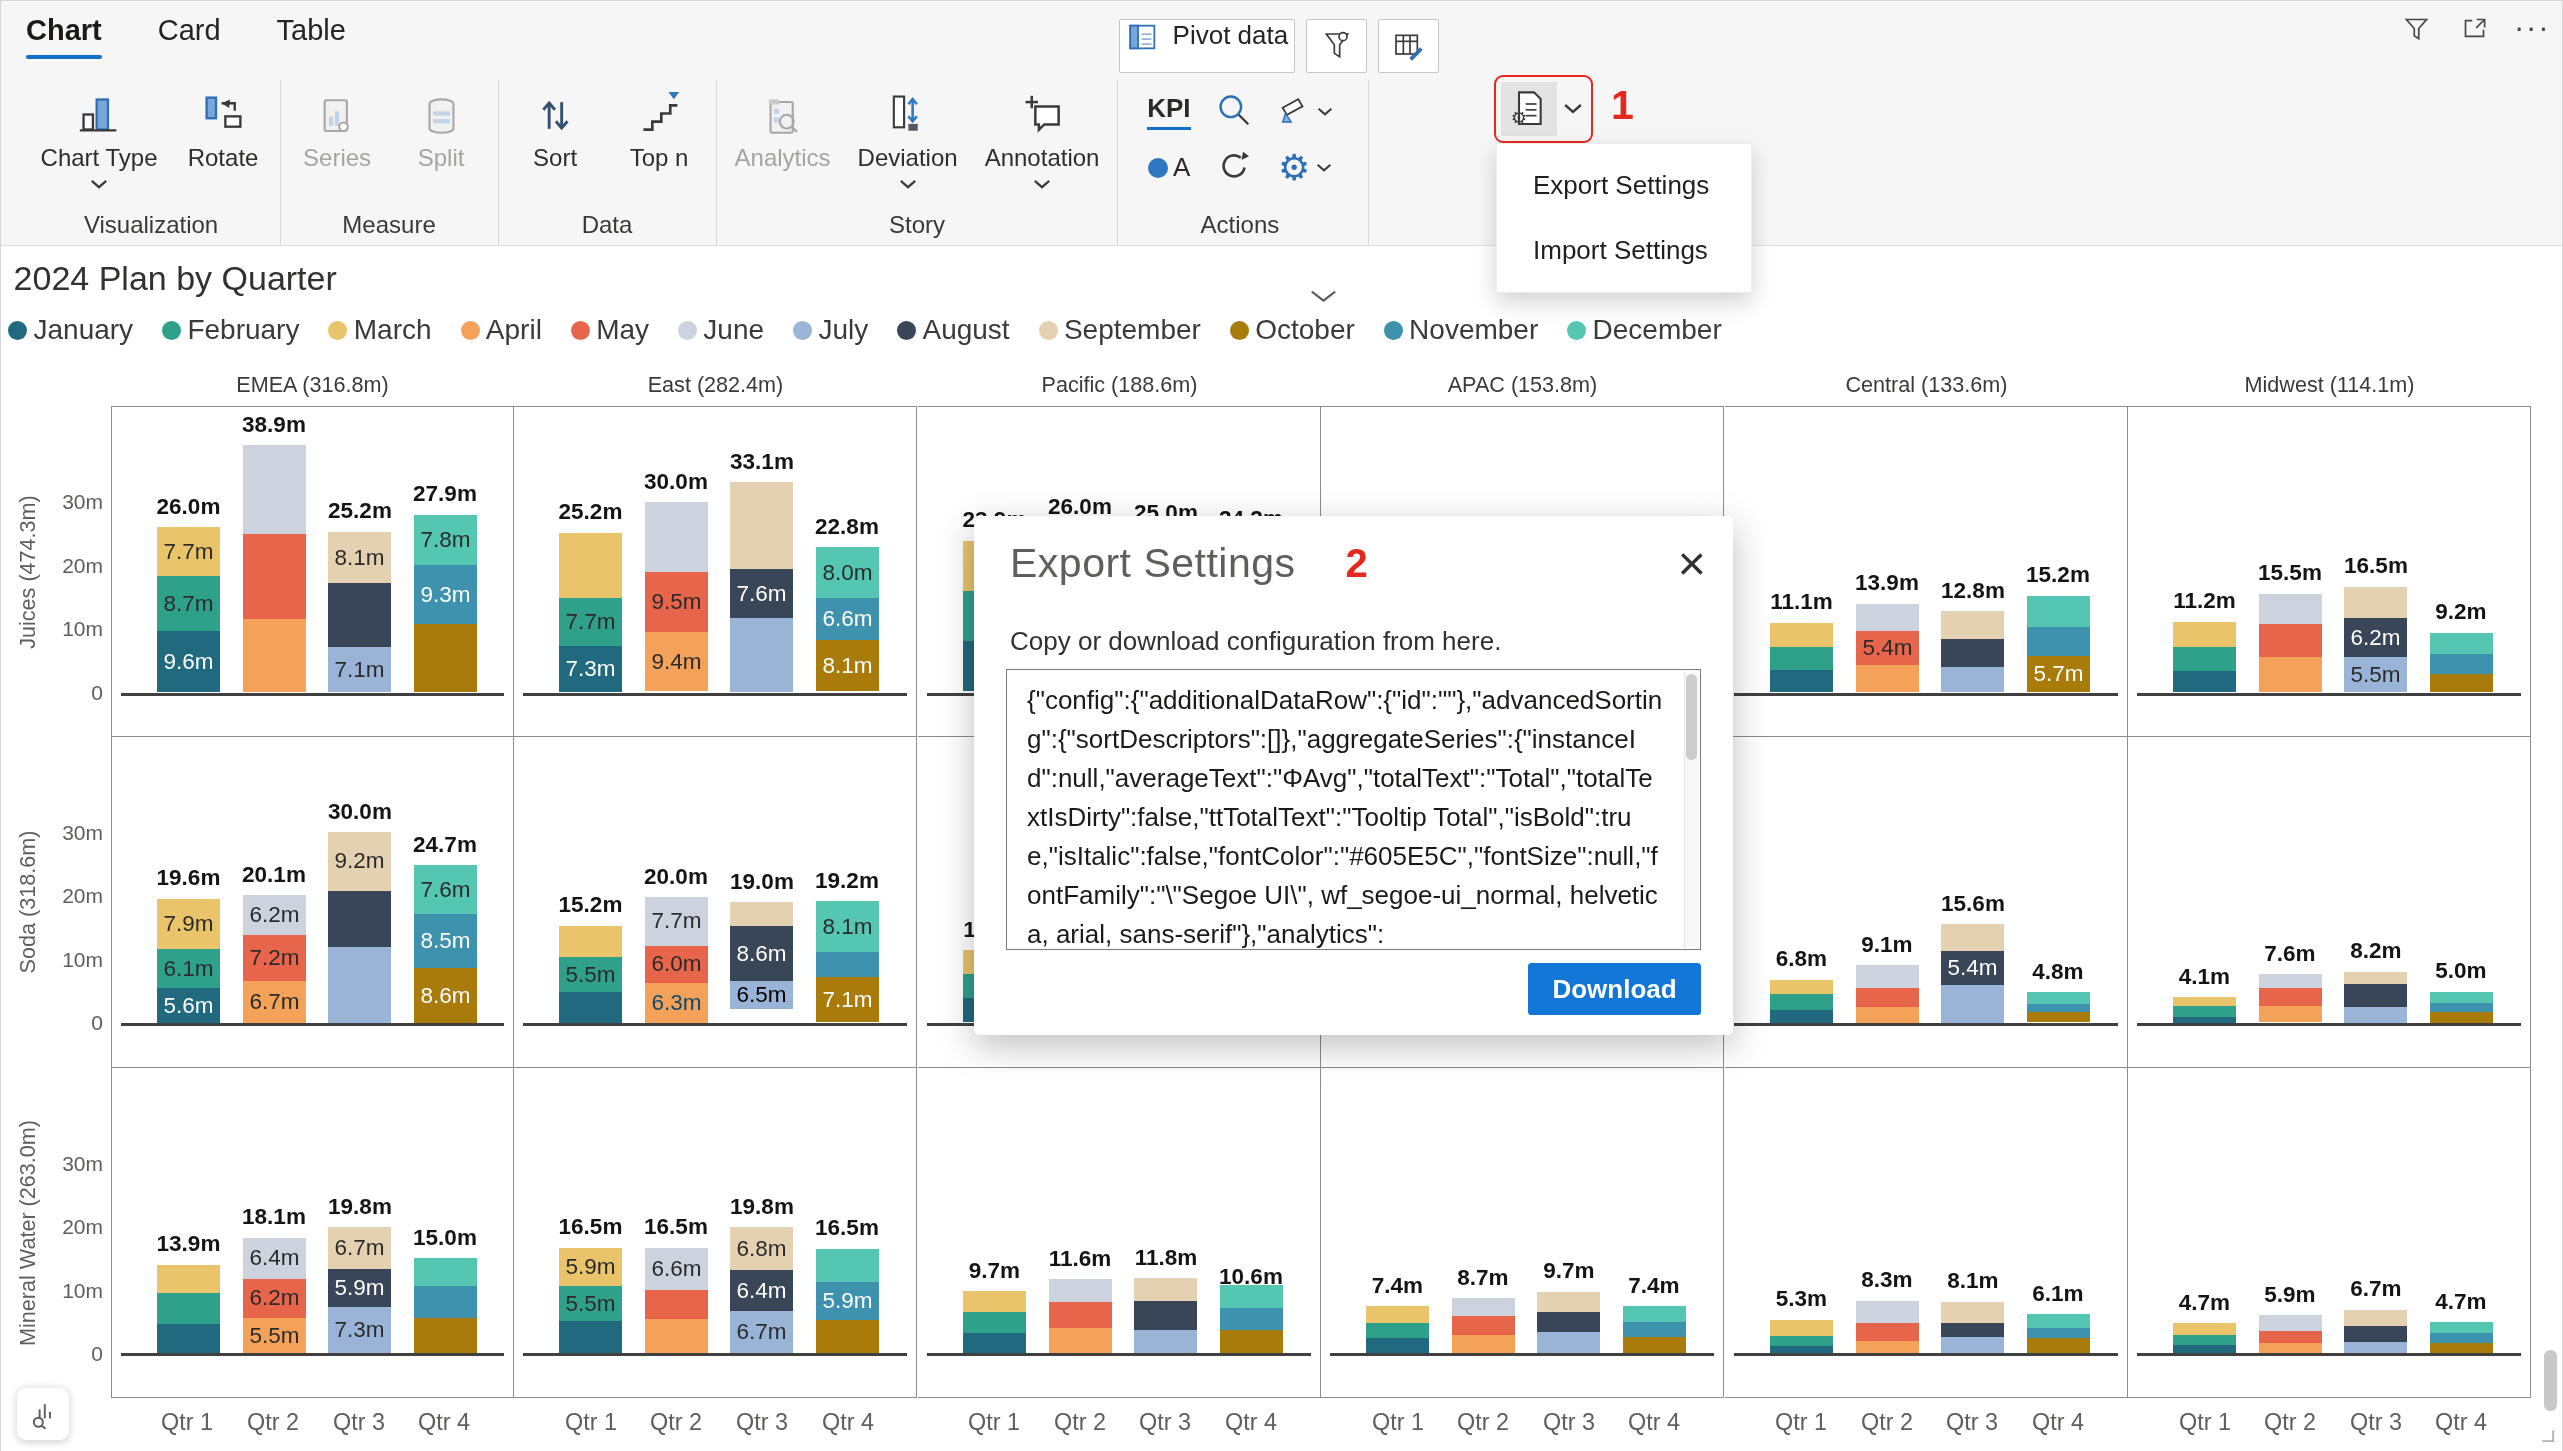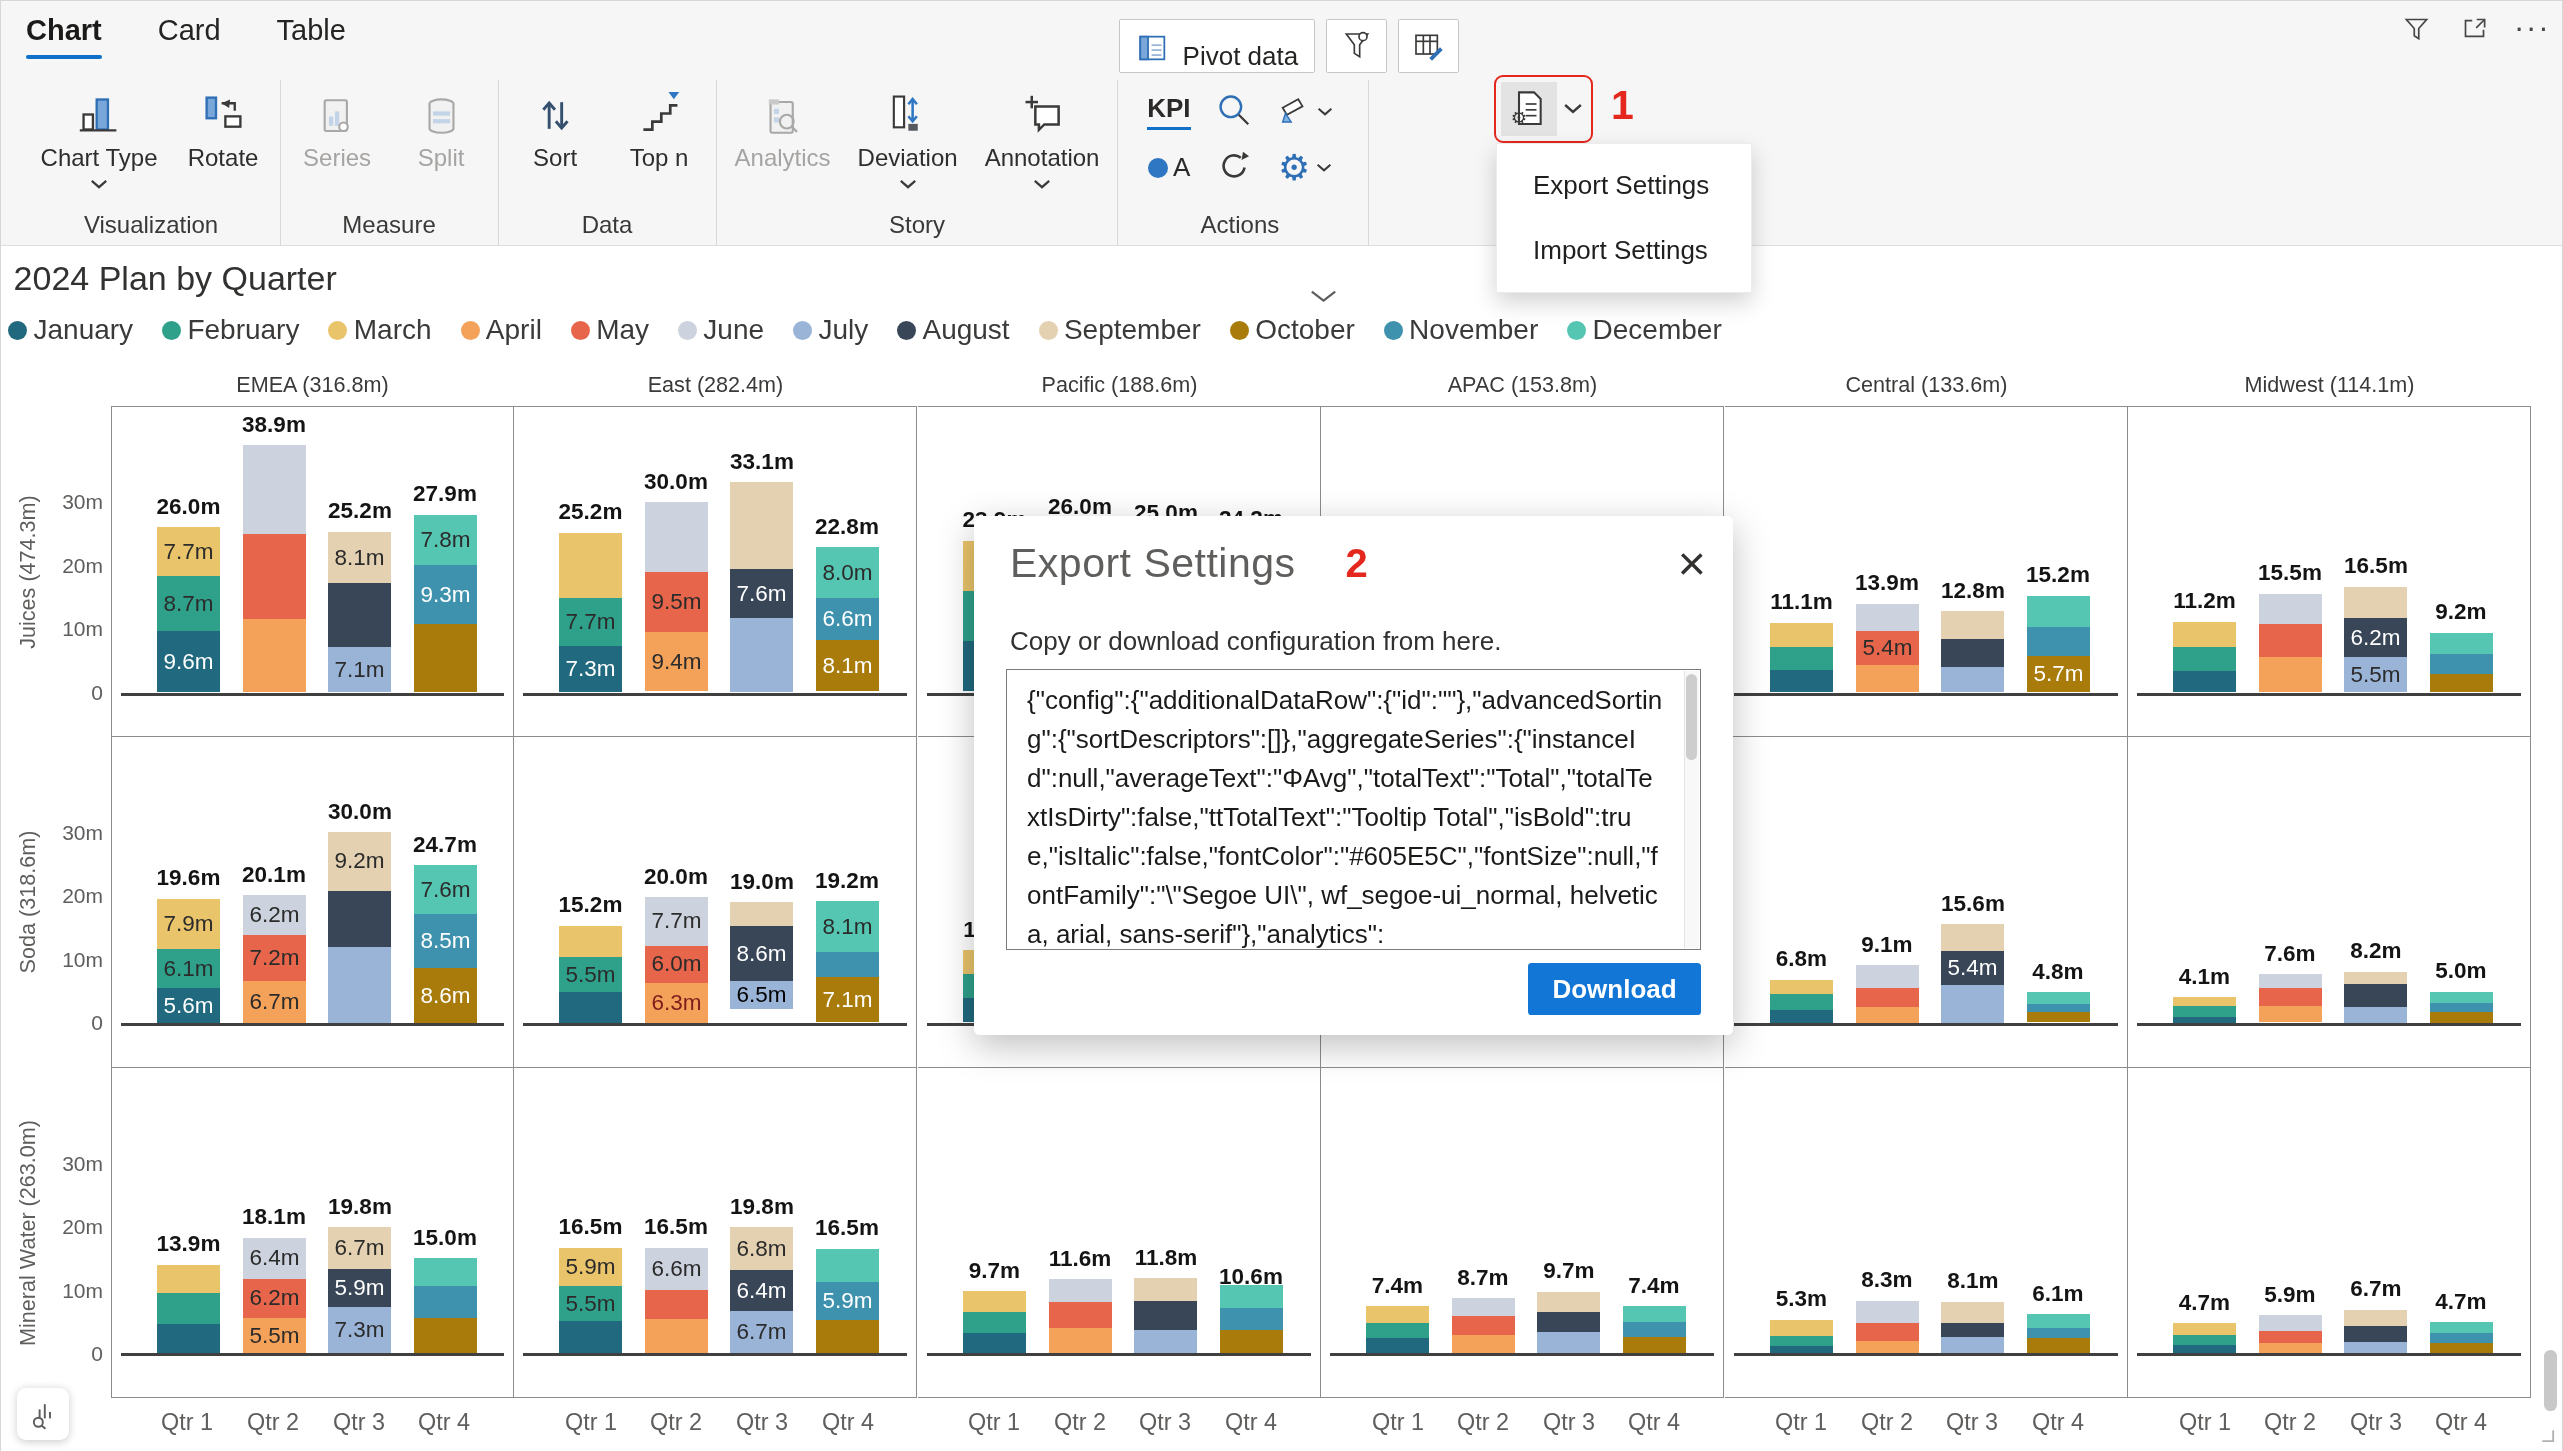--- a/index.html
+++ b/index.html
@@ -22,7 +22,7 @@
 
   .pivot-bar { position:absolute; left:1118px; top:18px; display:flex; gap:10.8px; align-items:center; }
   .pivot-btn { height:54px; border:0.9px solid #c8c6c4; background:#fff; border-radius:1.8px;
-               display:flex; align-items:flex-end; gap:12.6px; padding:0 16px; font-size:26px; color:#252423; }
+               display:flex; align-items:flex-start; gap:12.6px; padding:0 6px; font-size:26px; color:#252423; }
   .sq-btn { width:61px; height:54px; border:0.9px solid #c8c6c4; background:#fff; border-radius:1.8px;
             display:flex; align-items:center; justify-content:center; }
 

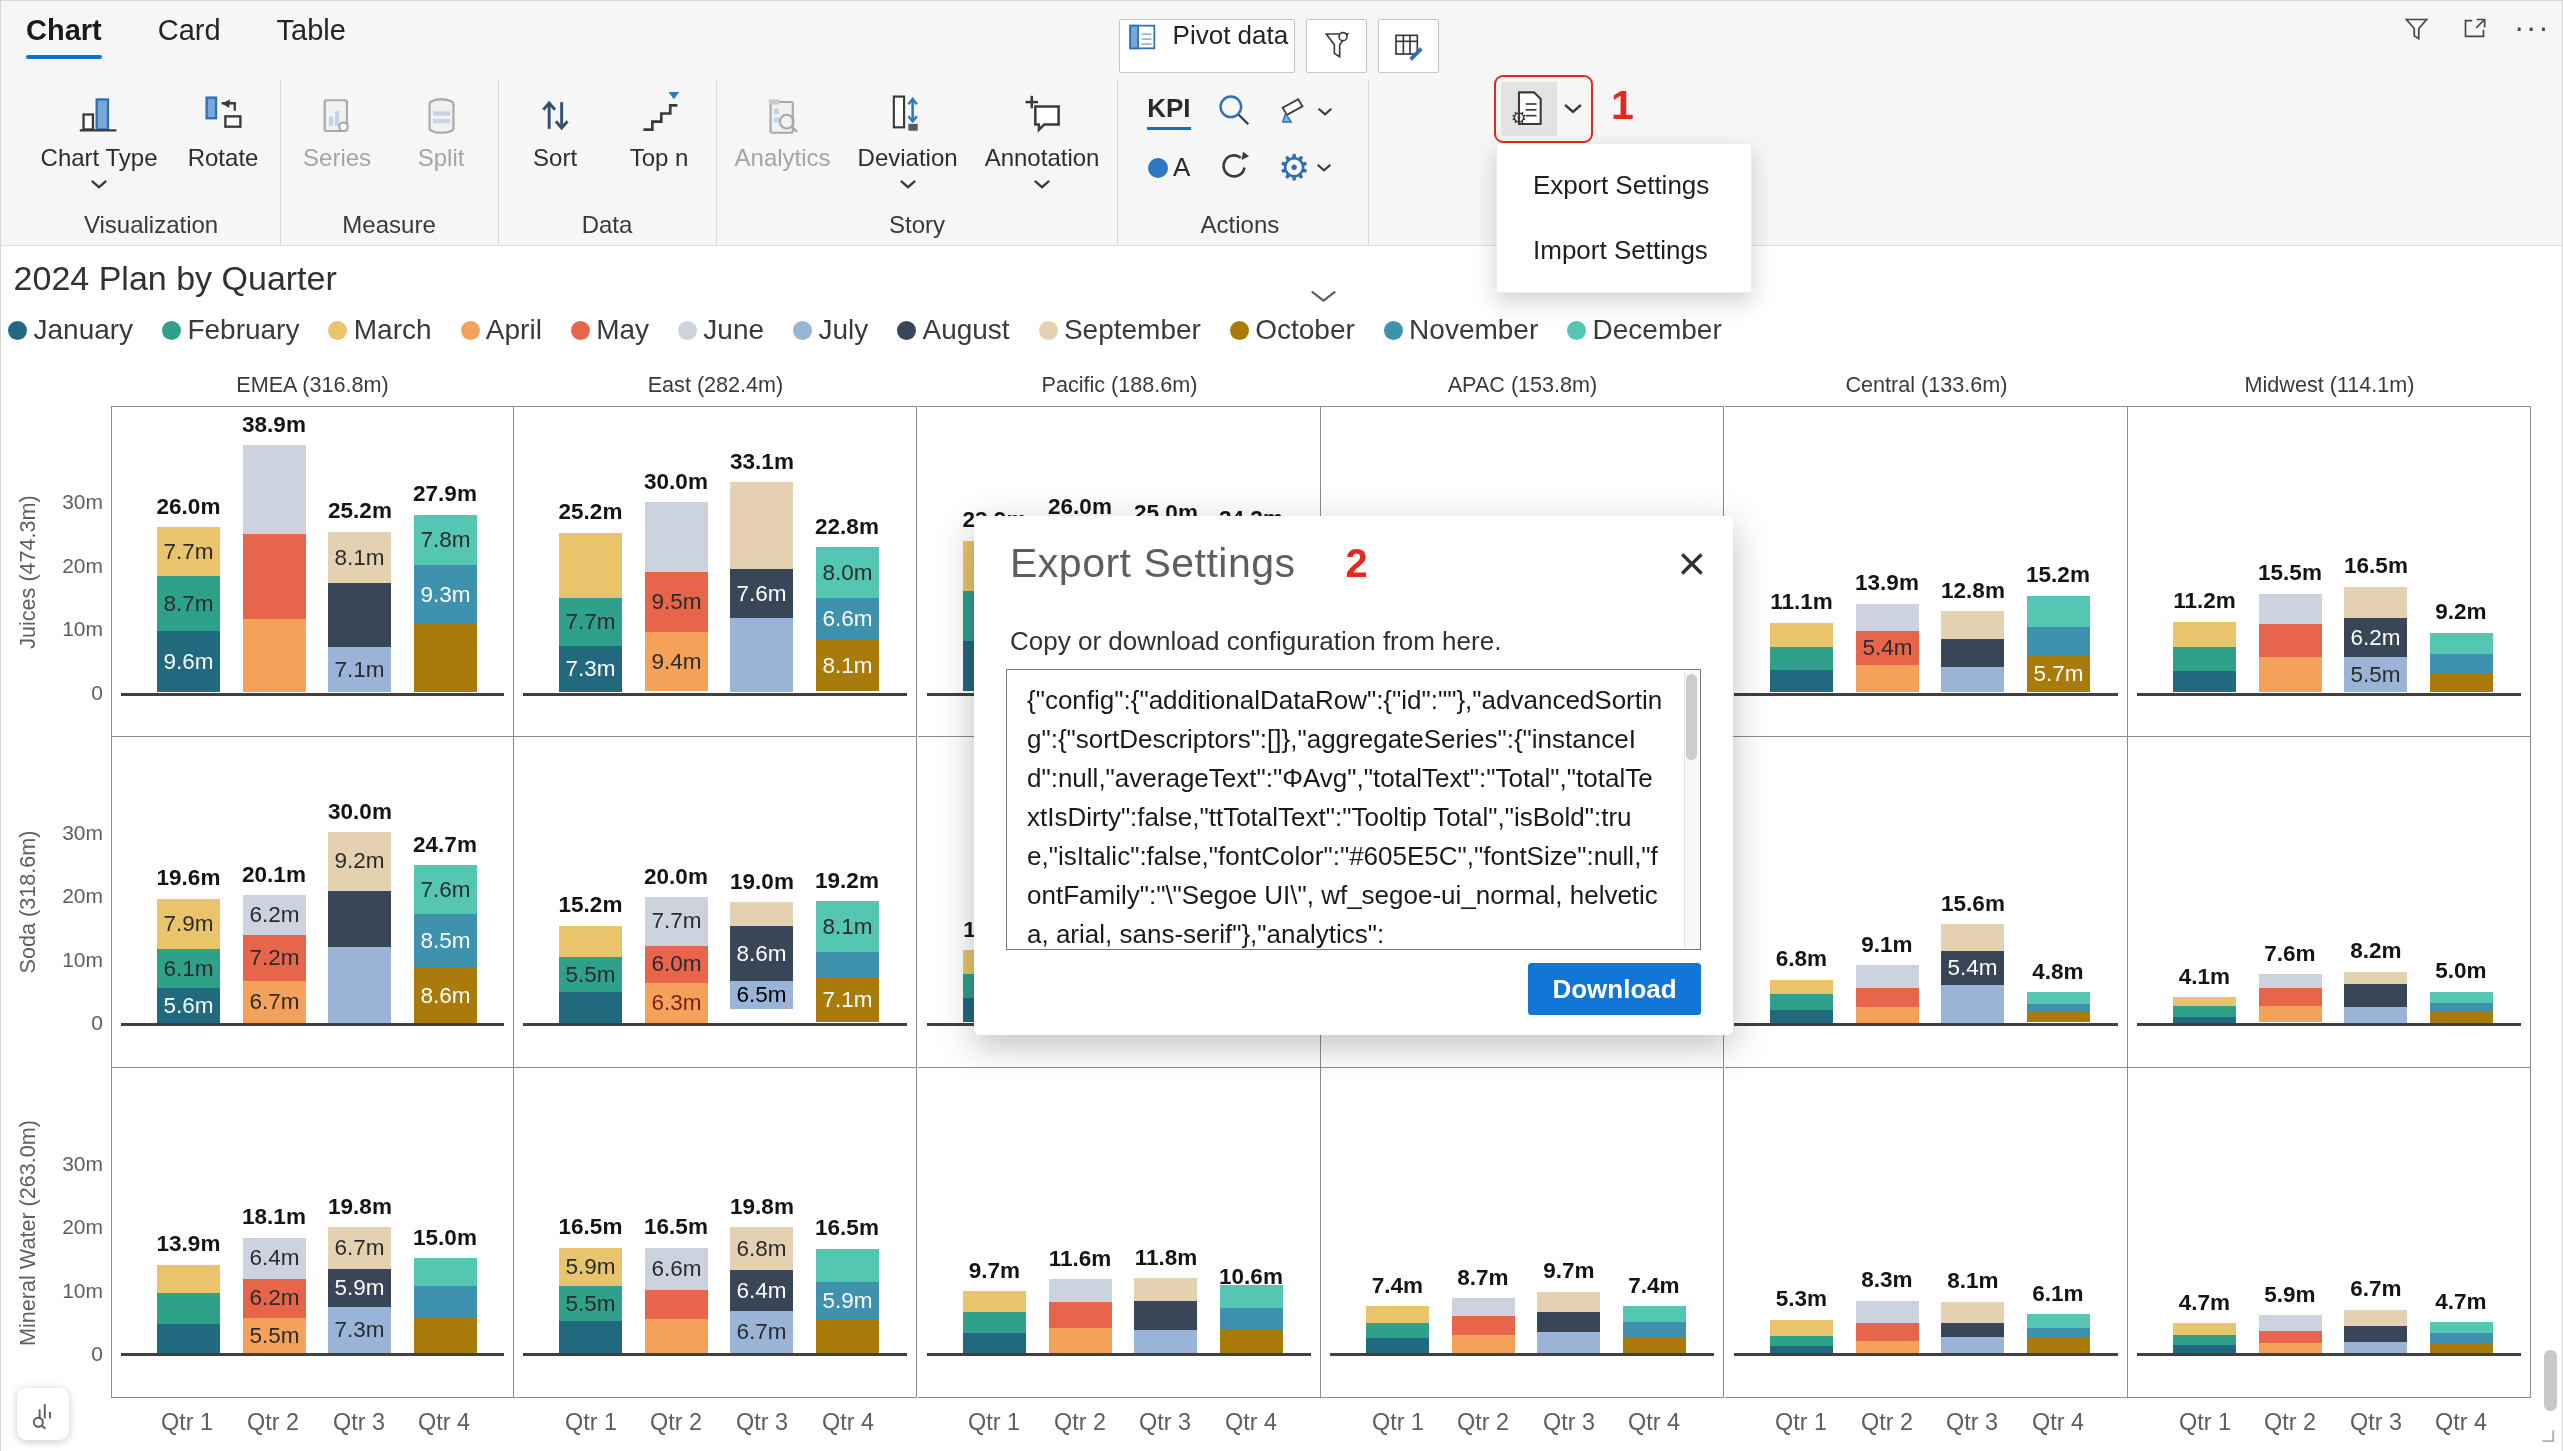--- a/index.html
+++ b/index.html
@@ -649,7 +649,7 @@
         <div class="bar" style="left: 131px; bottom: 44px; height: 126px;">
           <div class="bar-seg" style="height: 49px; background: rgb(204, 211, 222); color: rgb(43, 43, 43);">7.7m</div>
           <div class="bar-seg" style="height: 38px; background: rgb(231, 101, 74); color: rgb(43, 43, 43);">6.0m</div>
-          <div class="bar-seg" style="height: 40px; background: rgb(244, 162, 89); color: #7f1d1d;">6.3m</div>
+          <div class="bar-seg" style="height: 40px; background: rgb(244, 162, 89); color: #0c4a6e;">6.3m</div>
         </div>
         <div class="bar-total" style="left: 99px; bottom: 177px;">20.0m</div>
         <div class="bar" style="left: 216px; bottom: 44px; height: 121px;">

